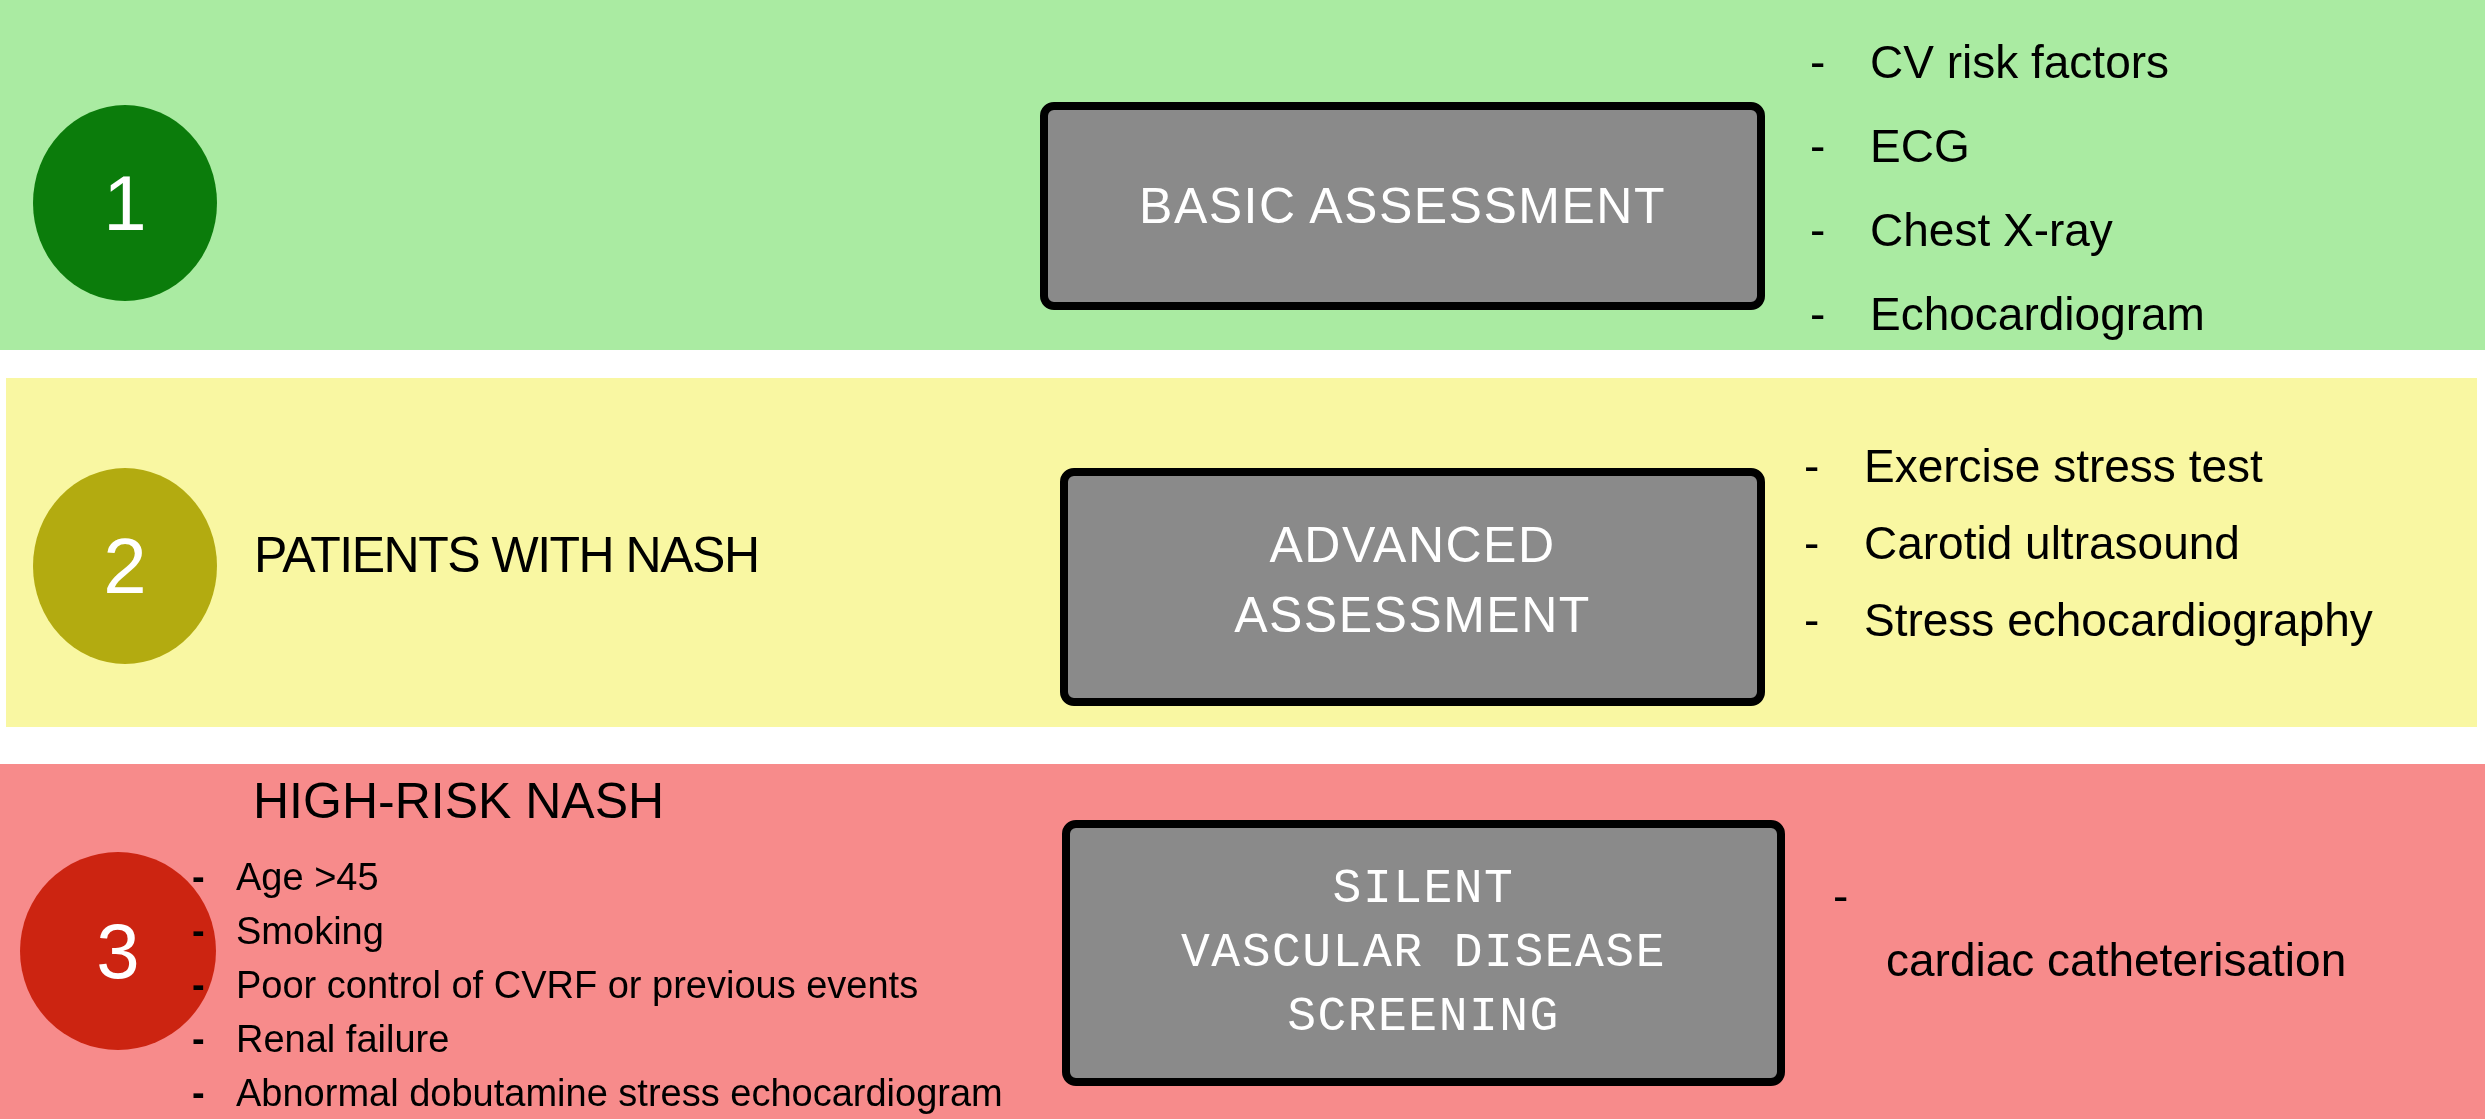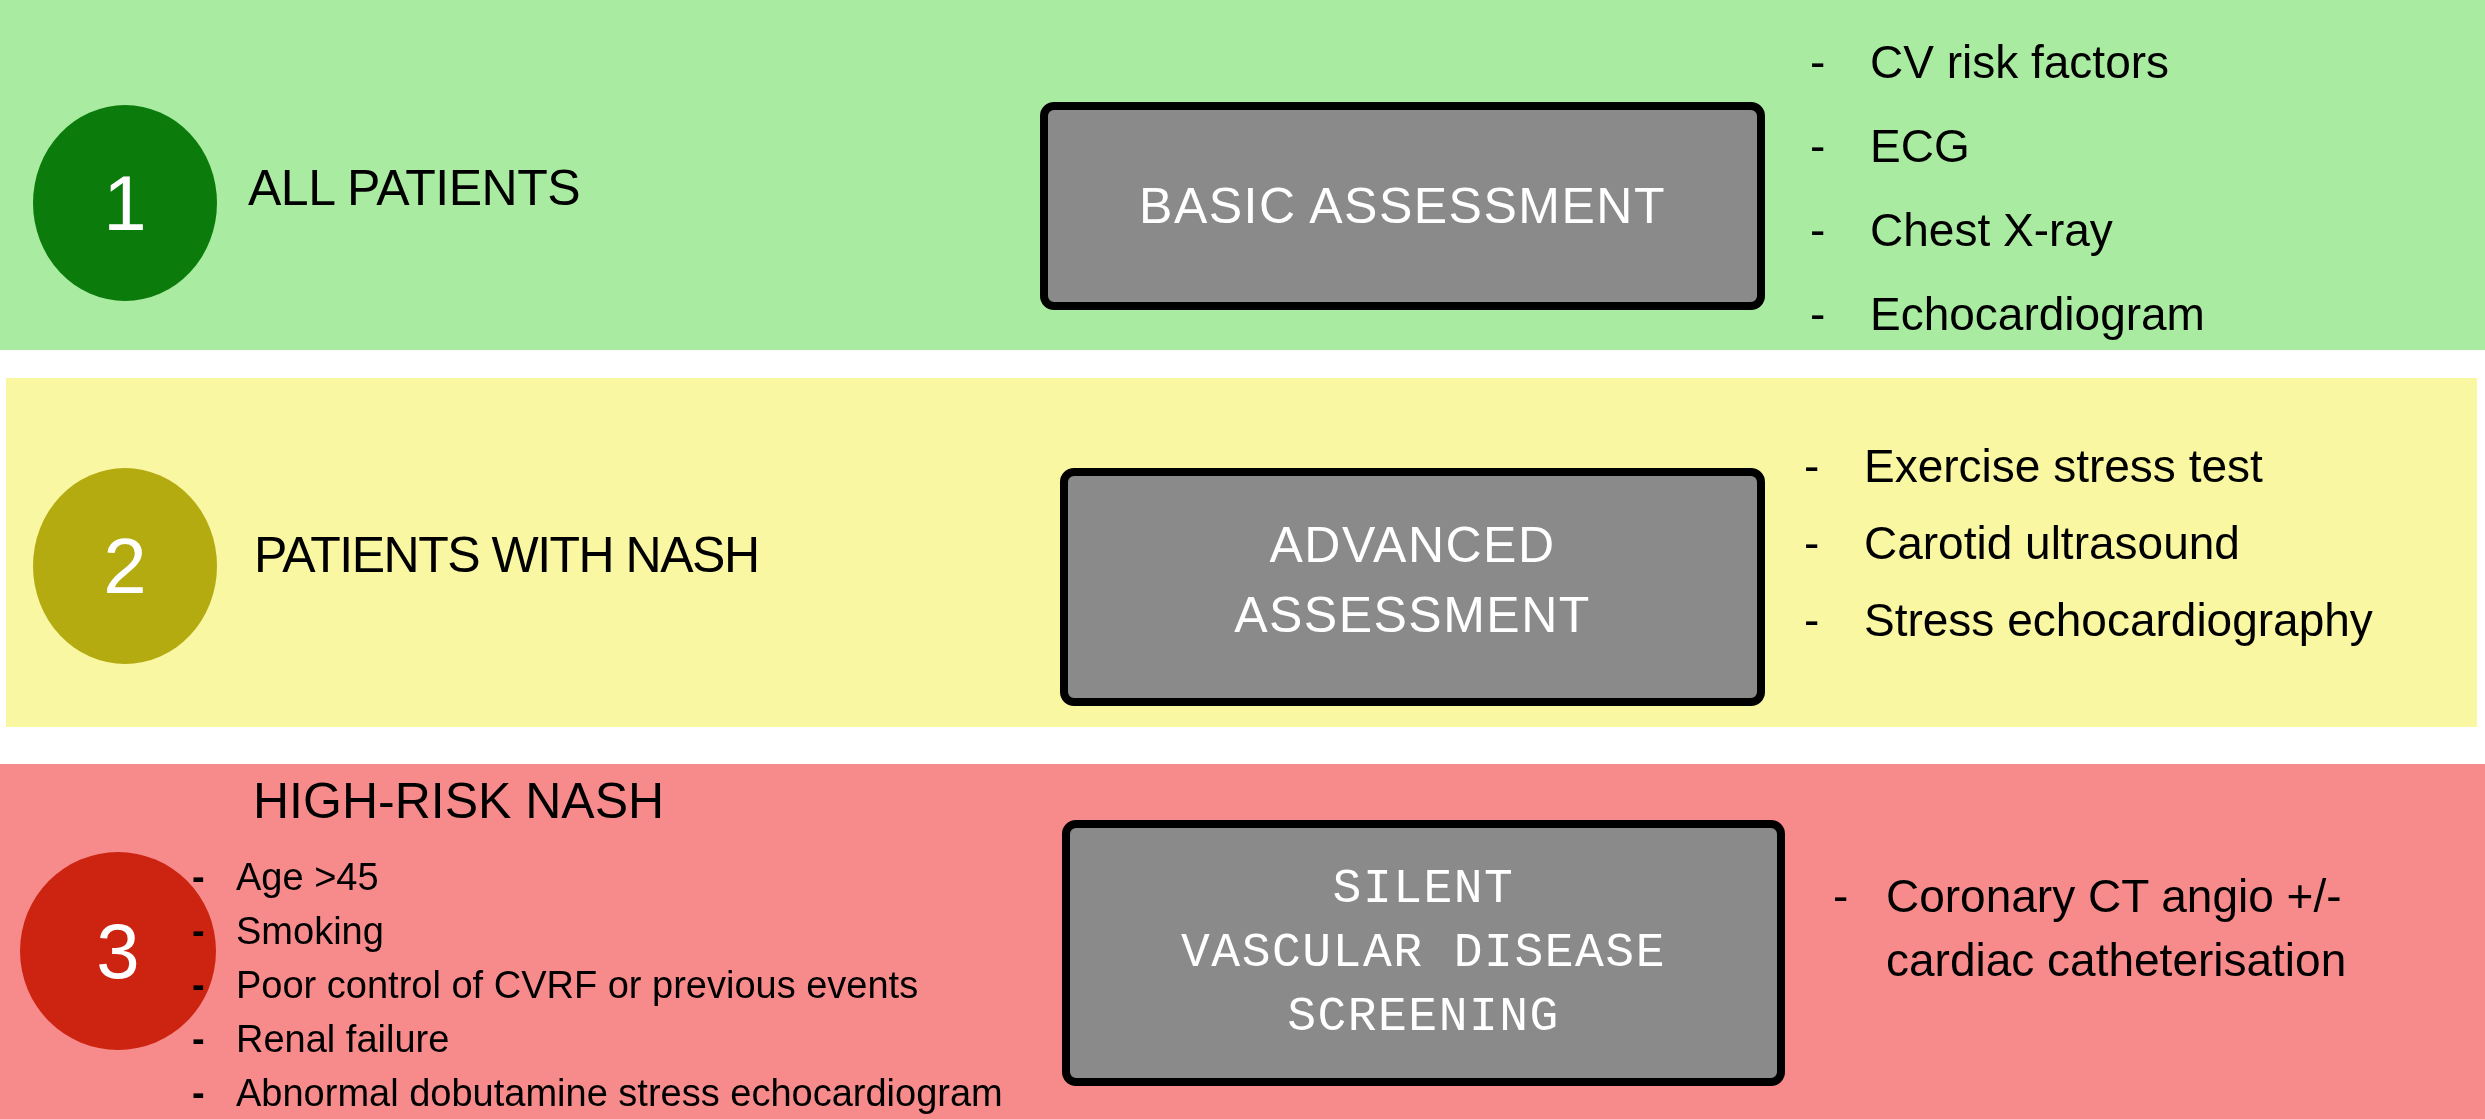--- a/index.html
+++ b/index.html
@@ -66,7 +66,6 @@
   <div class="circle" style="background-color: rgb(11, 124, 11);">
     <span>1</span>
   </div>
-  <div class="population">ALL PATIENTS</div>
   <div class="gray-box" id="box1" style="background-color: rgb(138, 138, 138);">
     <span>BASIC ASSESSMENT</span>
   </div>

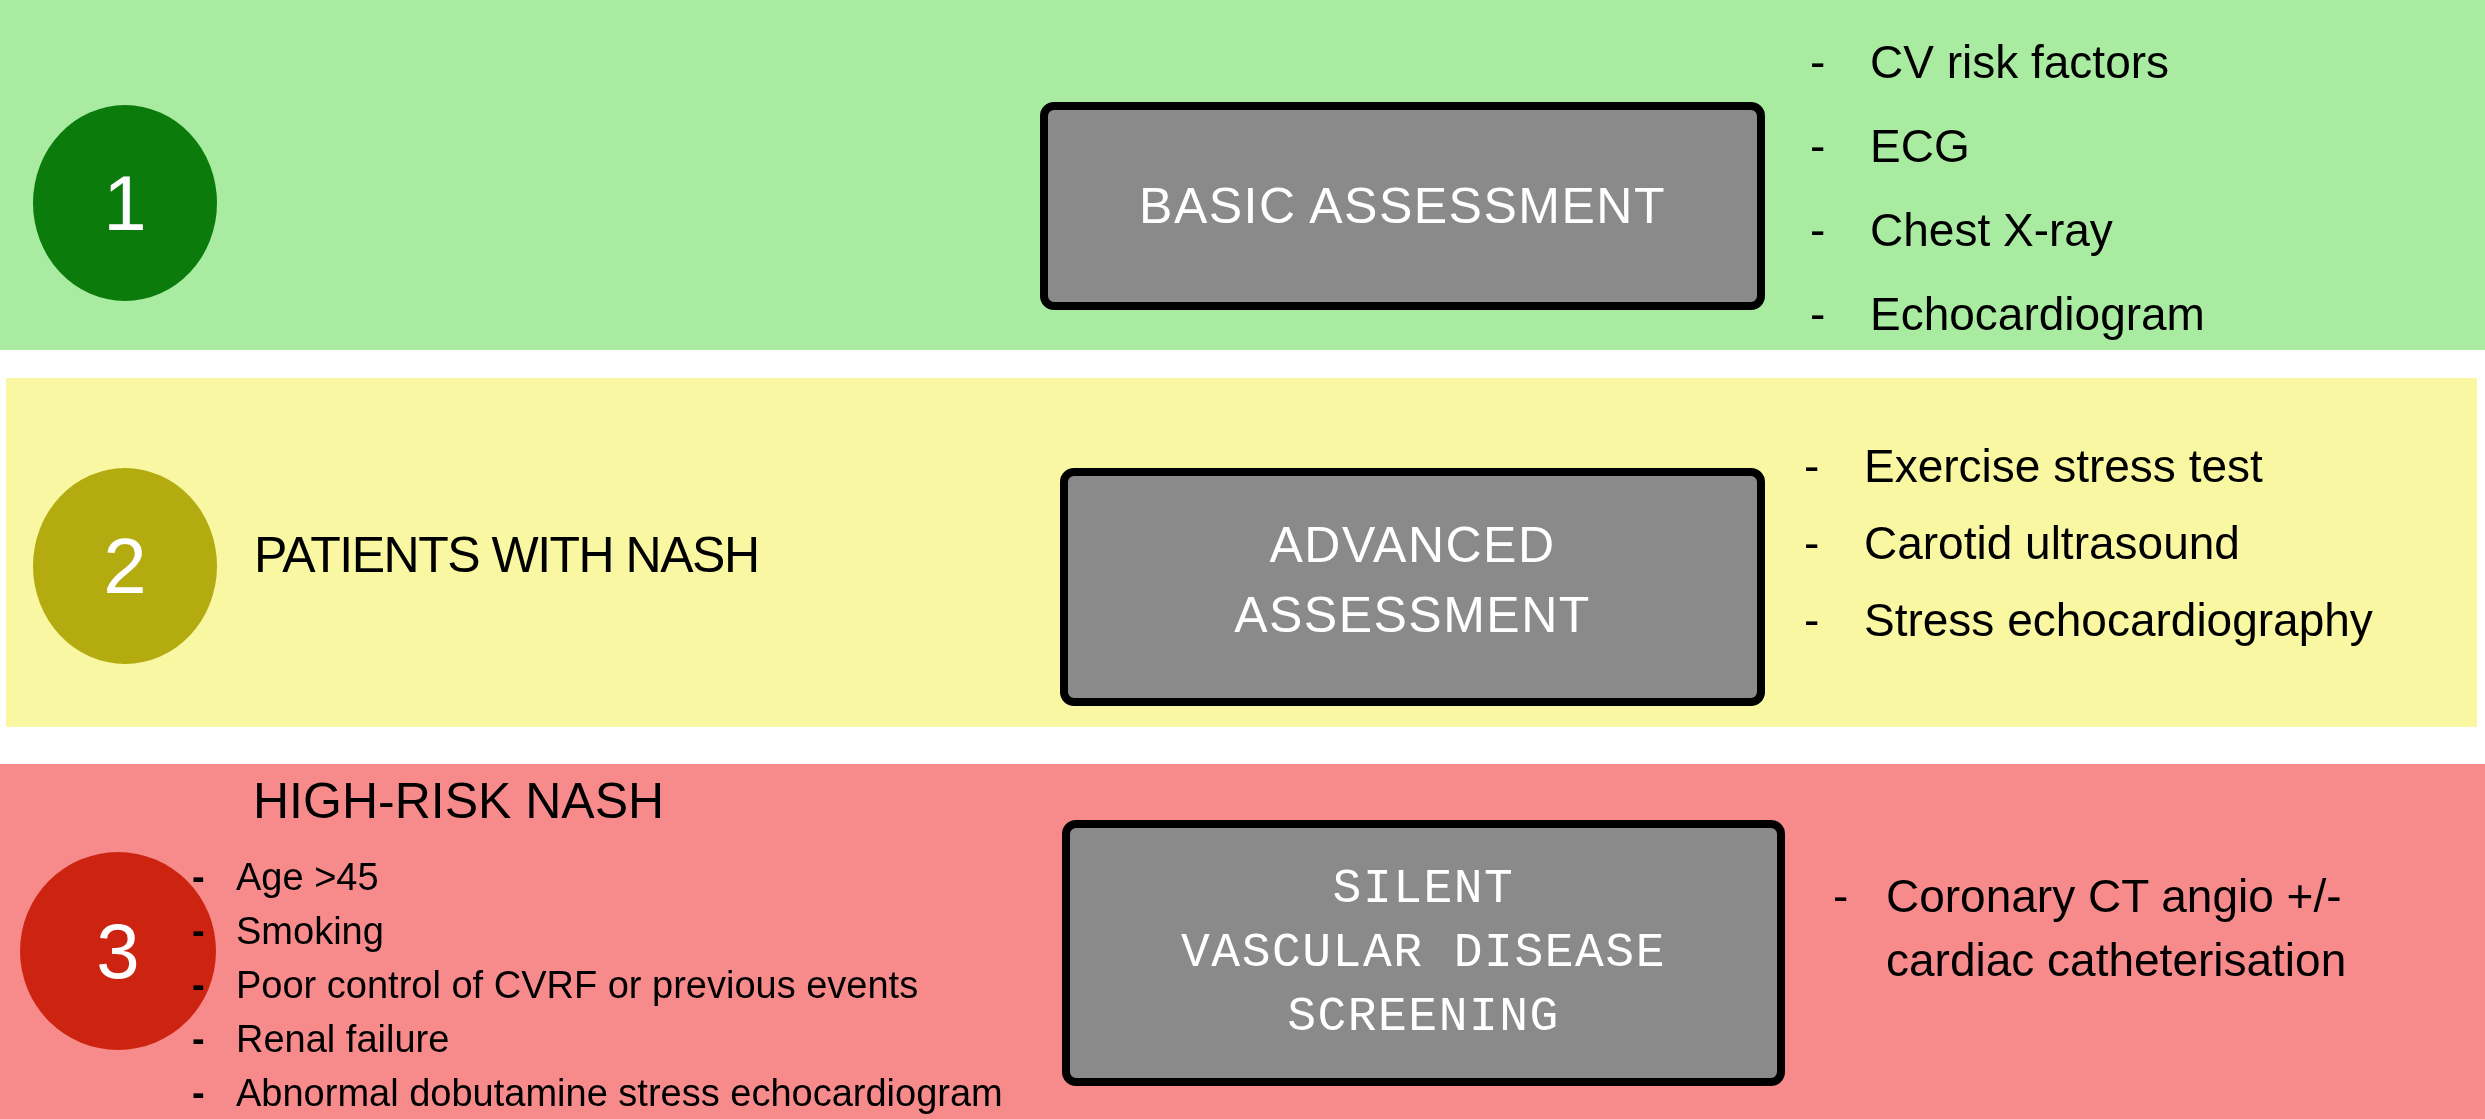--- a/index.html
+++ b/index.html
@@ -149,7 +149,6 @@
   <div class="tests">
     <div class="test-row">
       <span class="dash">-</span>
-      <span>Coronary CT angio +/-</span>
     </div>
     <div class="test-row">
       <span class="cont">cardiac catheterisation</span>

